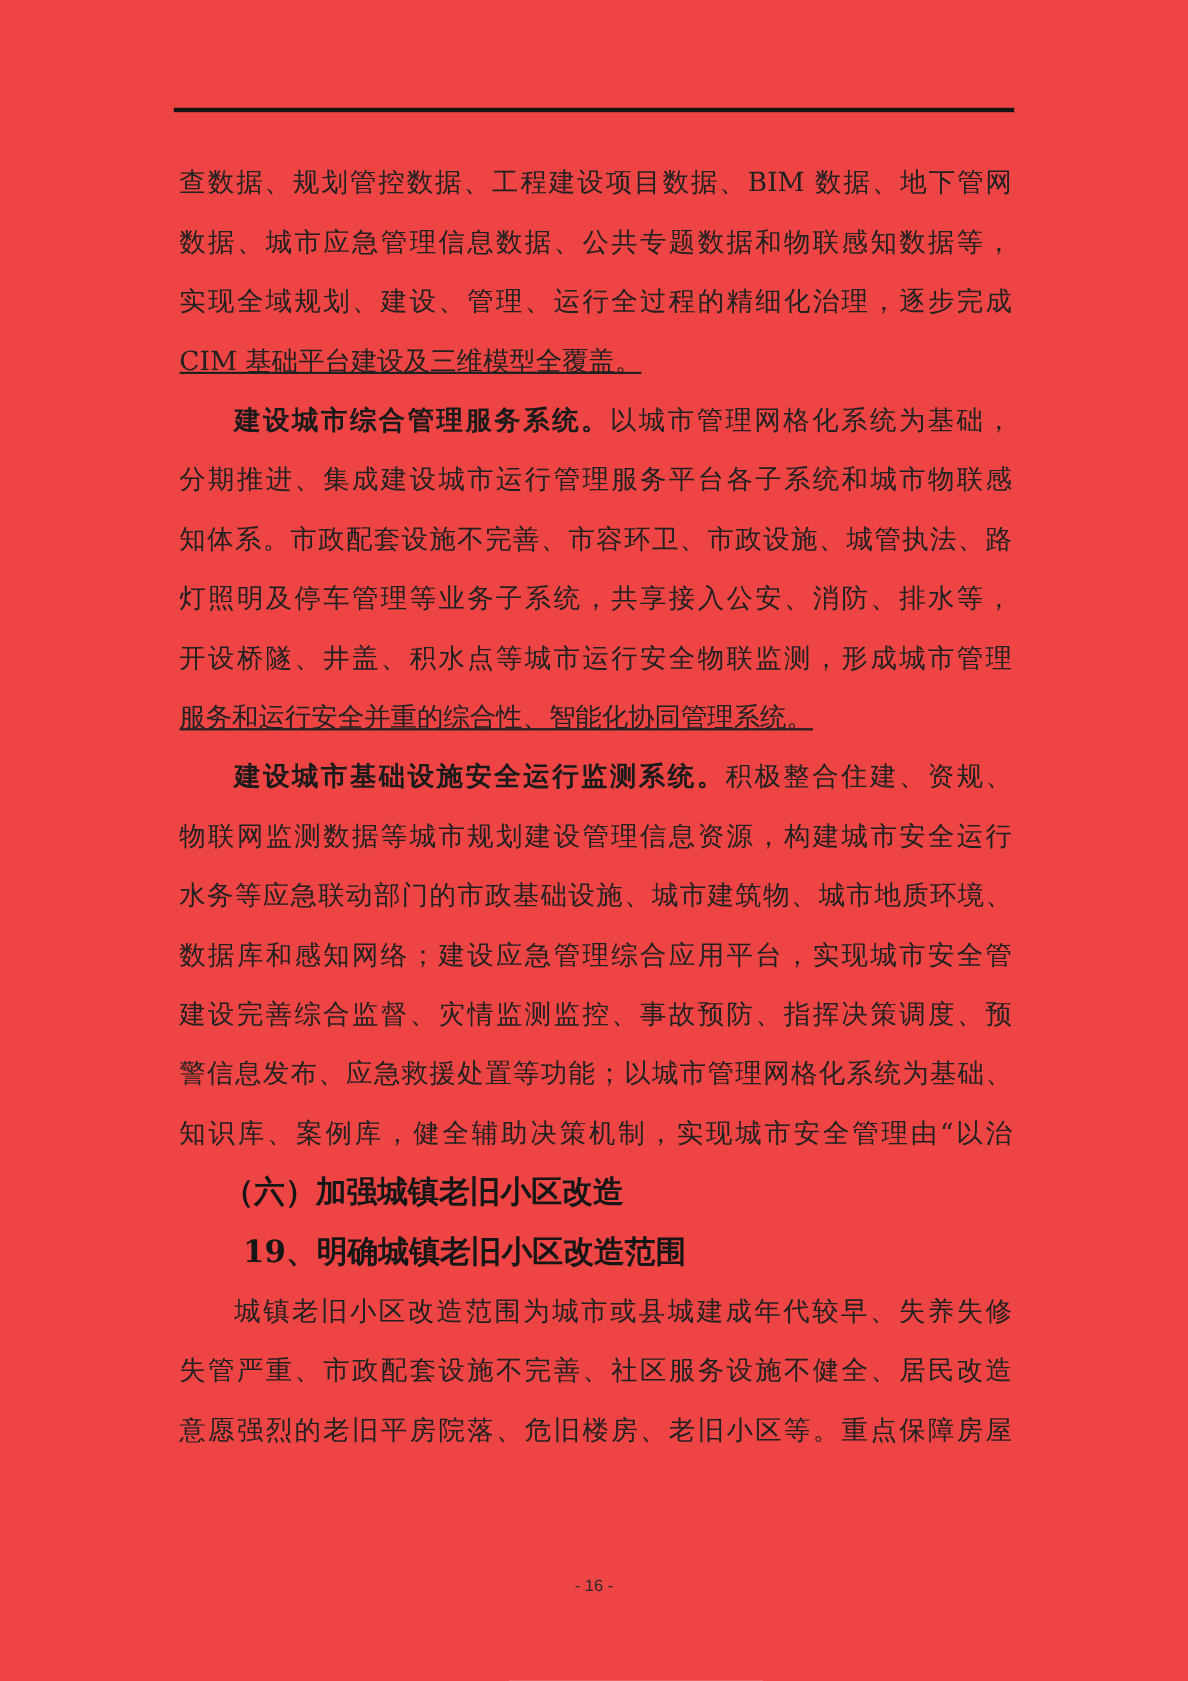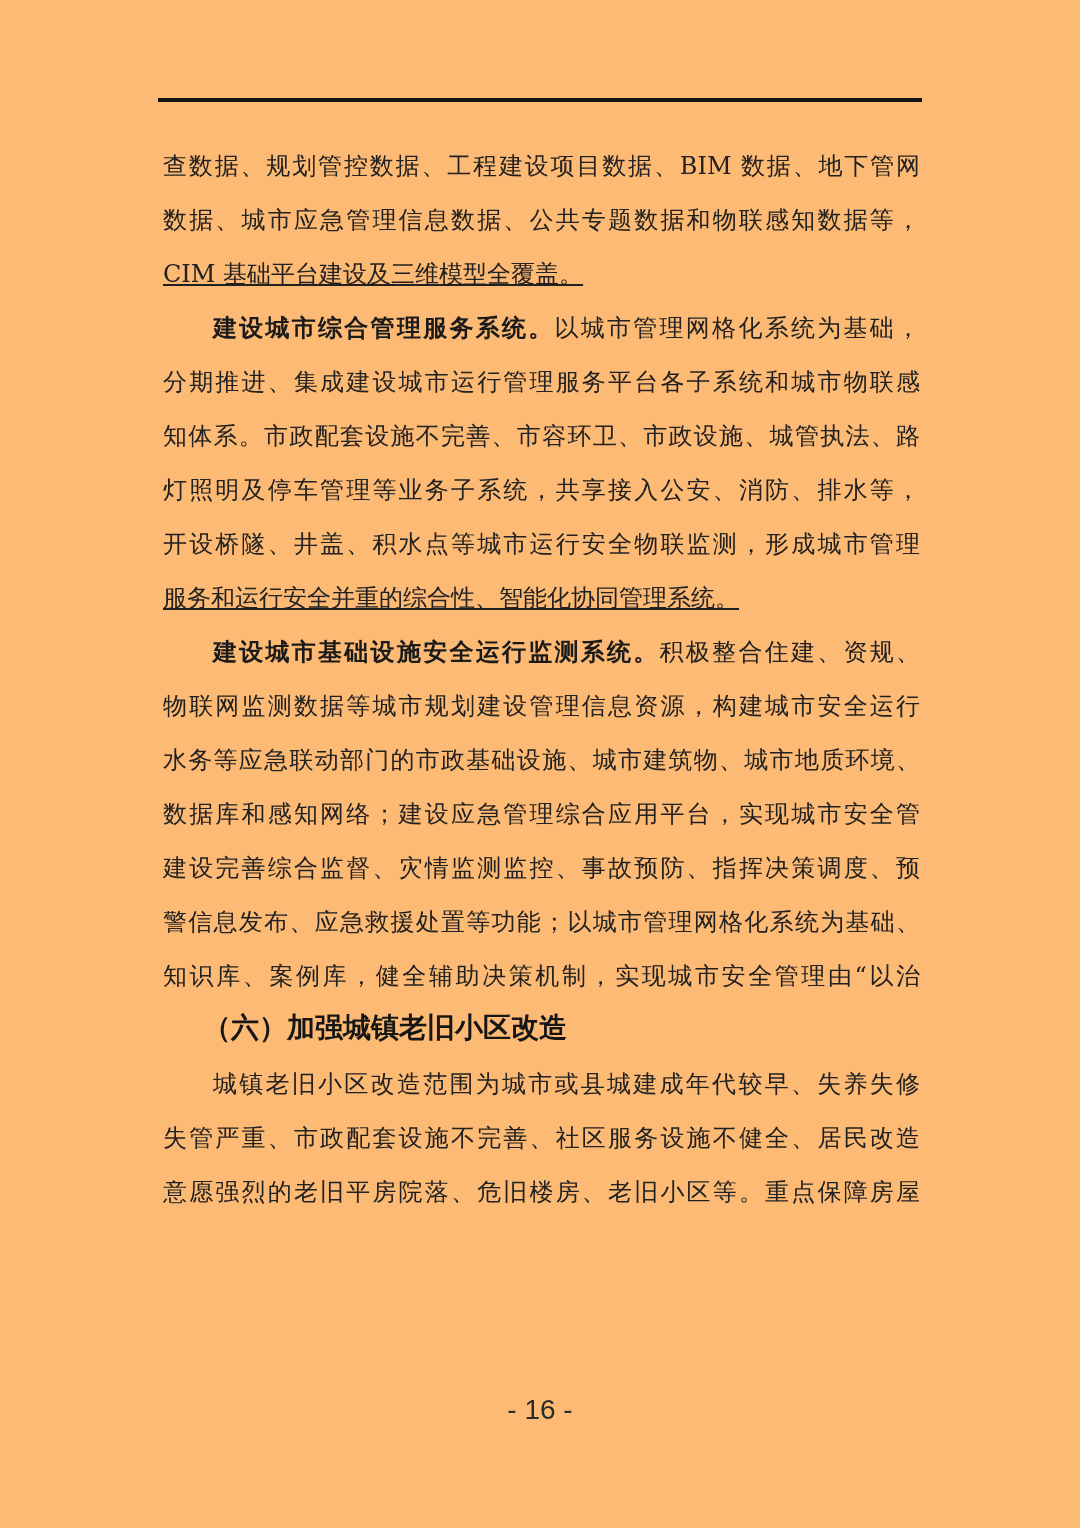--- a/index.html
+++ b/index.html
@@ -11,7 +11,7 @@
   .page {
     position: relative;
     width: 1080px; height: 1528px;
-    background: #fdba74;
+    background: #ef4444;
     color: #212121;
     overflow: hidden;
   }

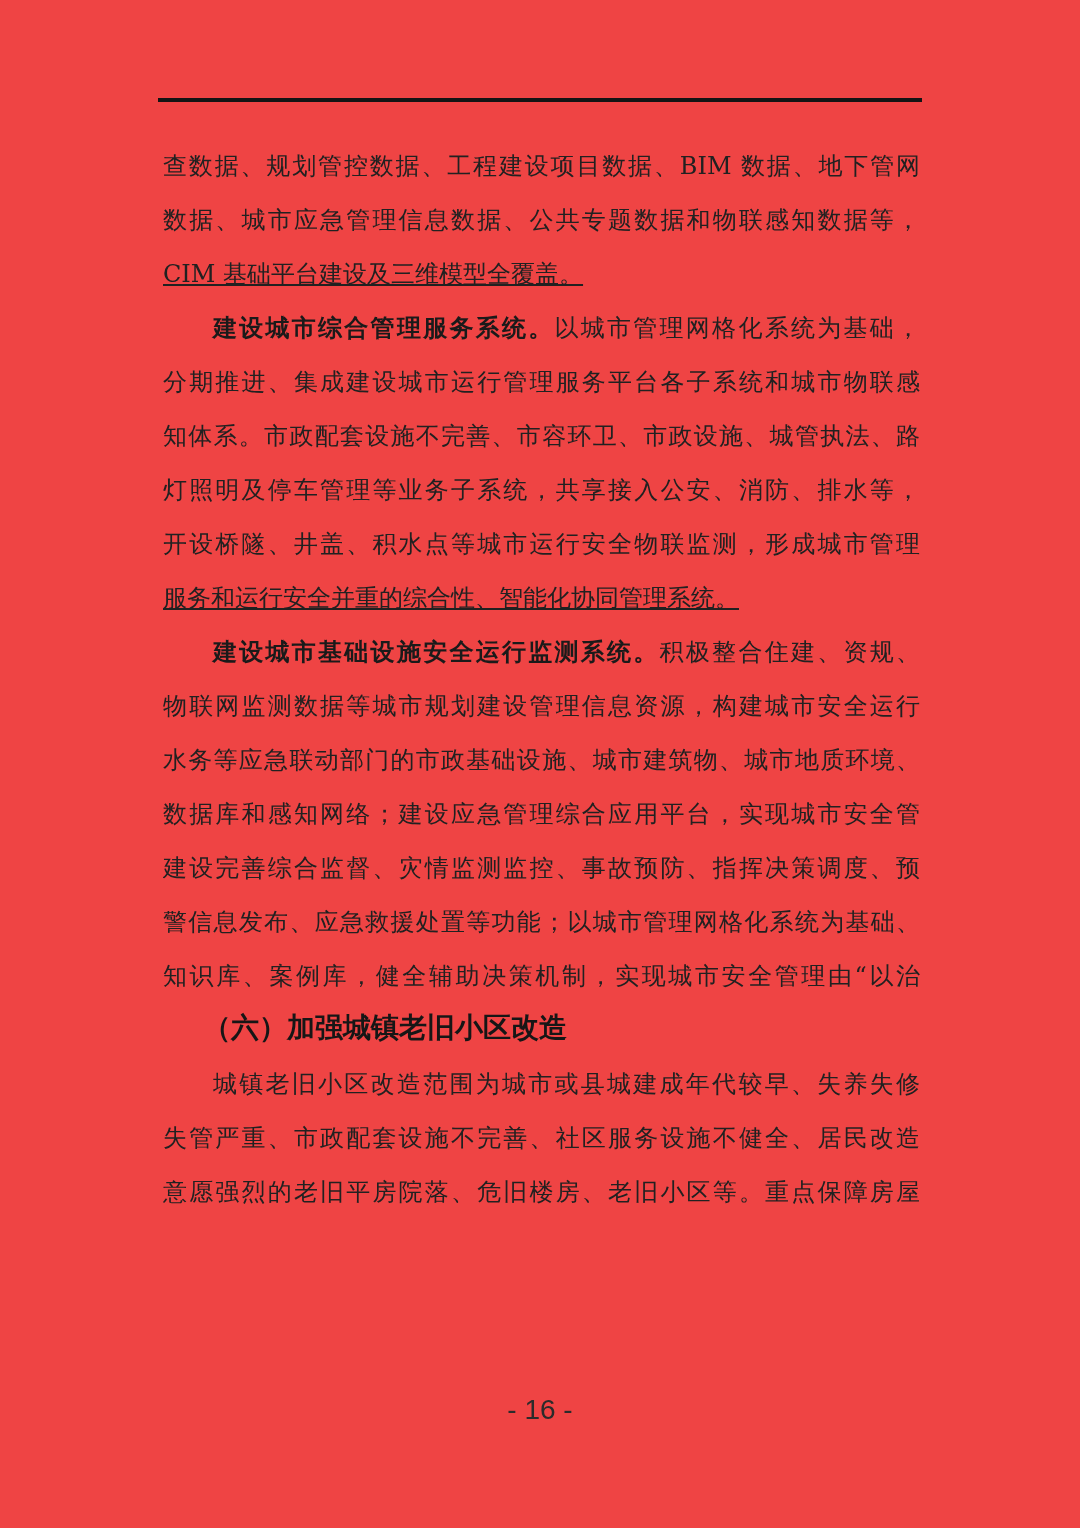--- a/index.html
+++ b/index.html
@@ -79,6 +79,7 @@
   <div class="content">
       <div class="line">查数据、规划管控数据、工程建设项目数据、BIM 数据、地下管网</div>
       <div class="line">数据、城市应急管理信息数据、公共专题数据和物联感知数据等，</div>
+      <div class="line">实现全域规划、建设、管理、运行全过程的精细化治理，逐步完成</div>
       <div class="line last">CIM 基础平台建设及三维模型全覆盖。</div>
       <div class="line indent"><b>建设城市综合管理服务系统。</b>以城市管理网格化系统为基础，</div>
       <div class="line">分期推进、集成建设城市运行管理服务平台各子系统和城市物联感</div>

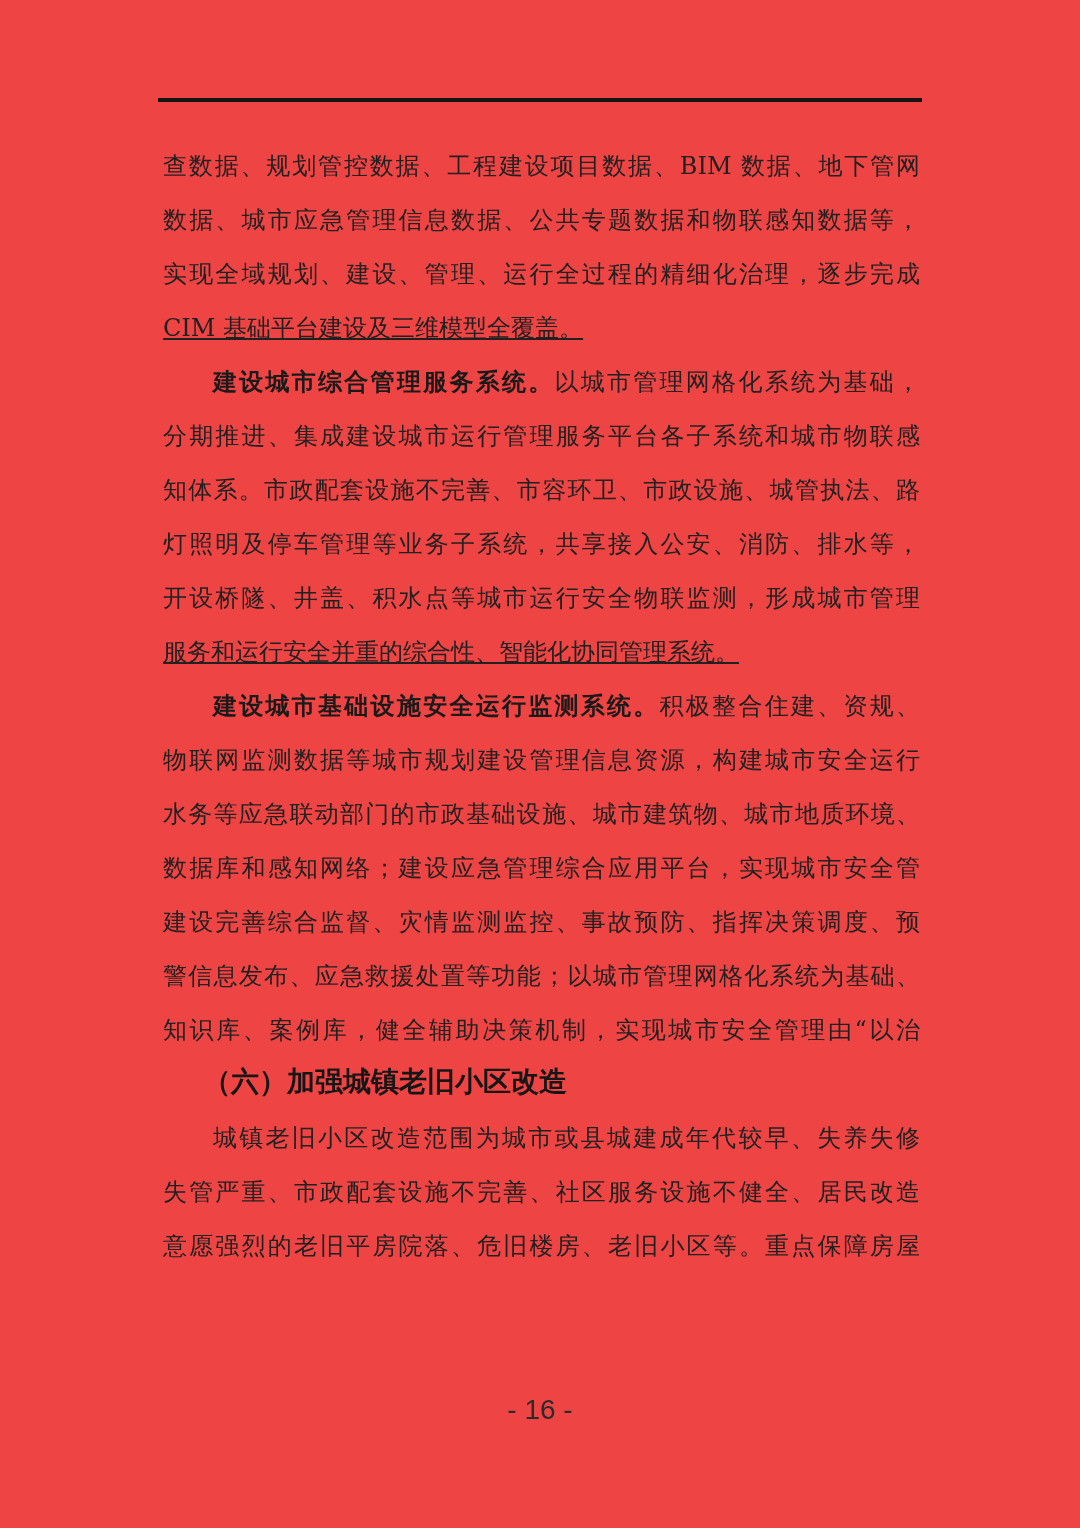--- a/index.html
+++ b/index.html
@@ -58,7 +58,7 @@
     overflow: hidden;
     word-break: break-all;
   }
-  .heading-section { text-indent: 40px; font-family: Liberation Mono, monospace; }
+  .heading-section { text-indent: 40px; }
   .heading-item { text-indent: 58px; }
   .footer {
     position: absolute;

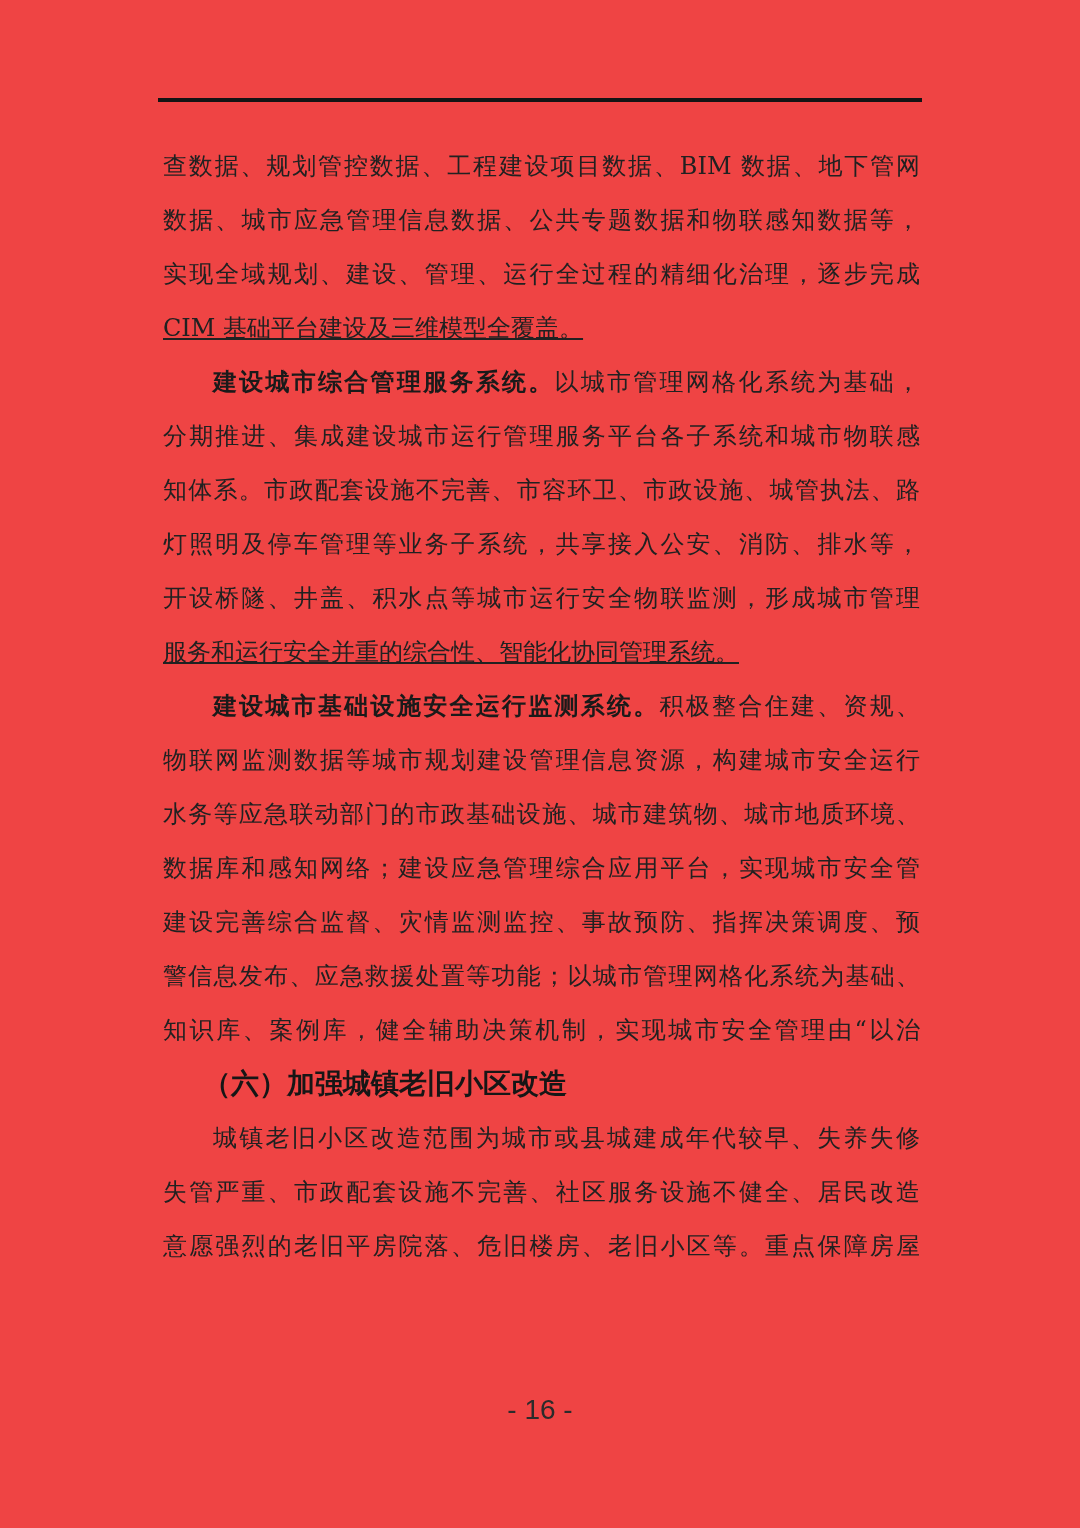--- a/index.html
+++ b/index.html
@@ -95,6 +95,7 @@
       <div class="line">警信息发布、应急救援处置等功能；以城市管理网格化系统为基础、</div>
       <div class="line">知识库、案例库，健全辅助决策机制，实现城市安全管理由“以治</div>
       <div class="heading heading-section">（六）加强城镇老旧小区改造</div>
+      <div class="heading heading-item">19、明确城镇老旧小区改造范围</div>
       <div class="line indent">城镇老旧小区改造范围为城市或县城建成年代较早、失养失修</div>
       <div class="line">失管严重、市政配套设施不完善、社区服务设施不健全、居民改造</div>
       <div class="line">意愿强烈的老旧平房院落、危旧楼房、老旧小区等。重点保障房屋</div>

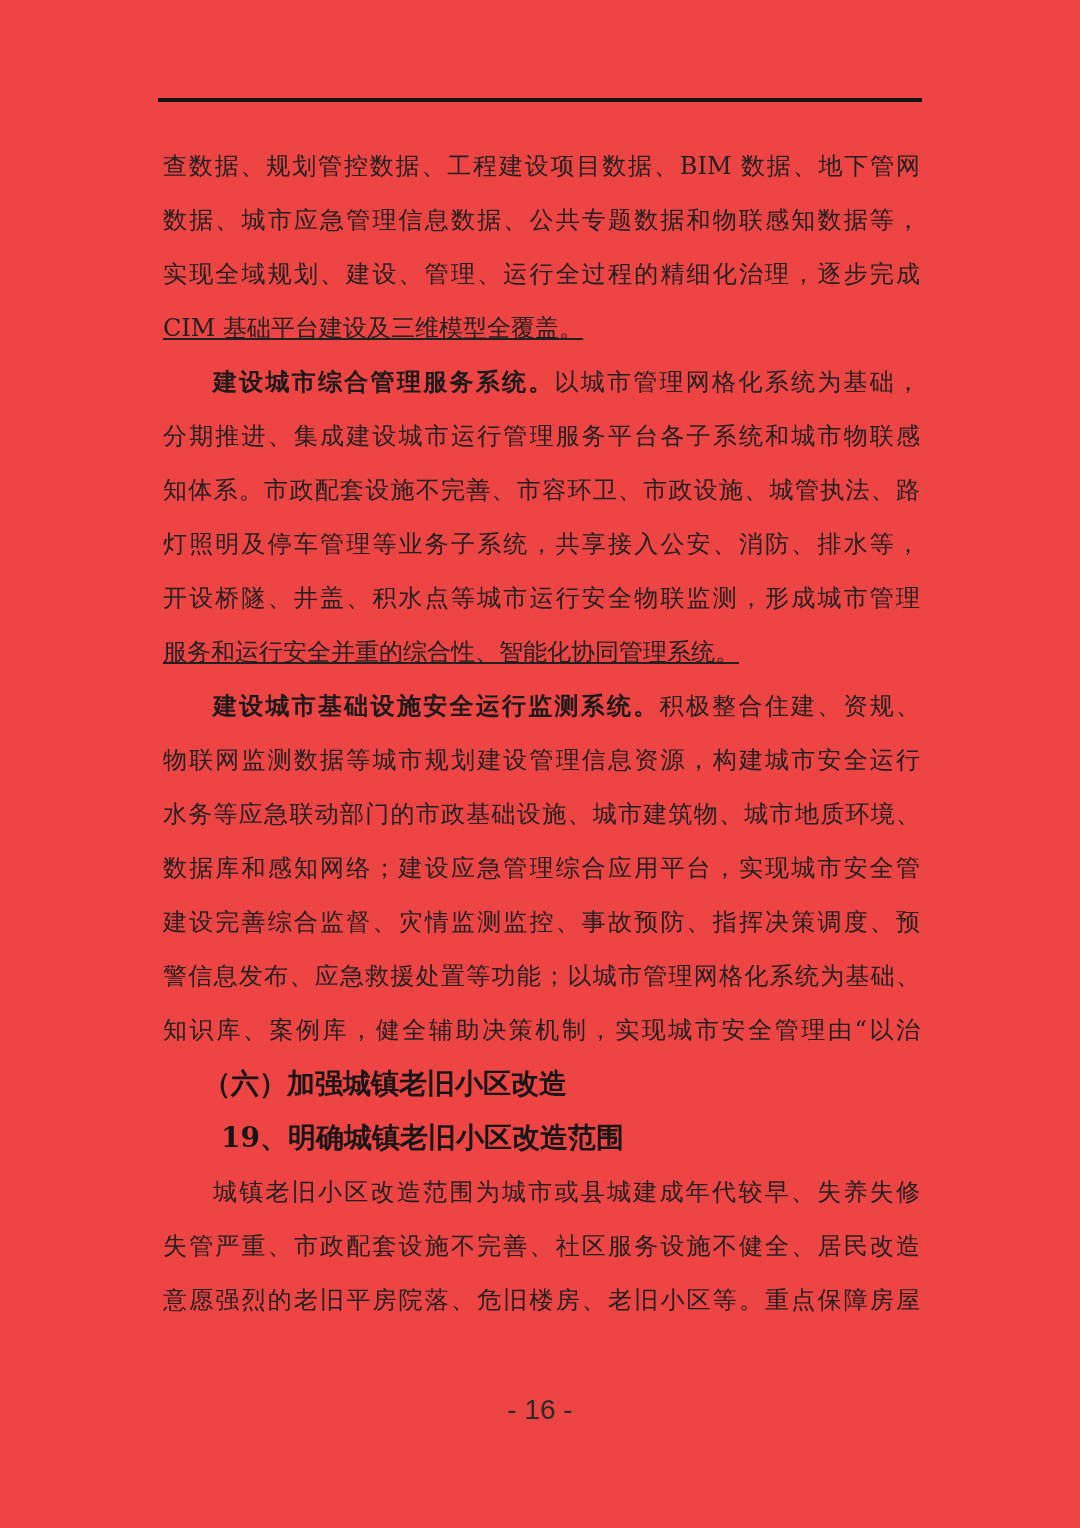--- a/index.html
+++ b/index.html
@@ -63,10 +63,10 @@
   .footer {
     position: absolute;
     left: 0; right: 0;
-    top: 1396px;
+    top: 1428px;
     text-align: center;
     font-family: "Liberation Sans", sans-serif;
-    font-size: 28px;
+    font-size: 15px;
     line-height: 28px;
     color: #2b2b2b;
   }

